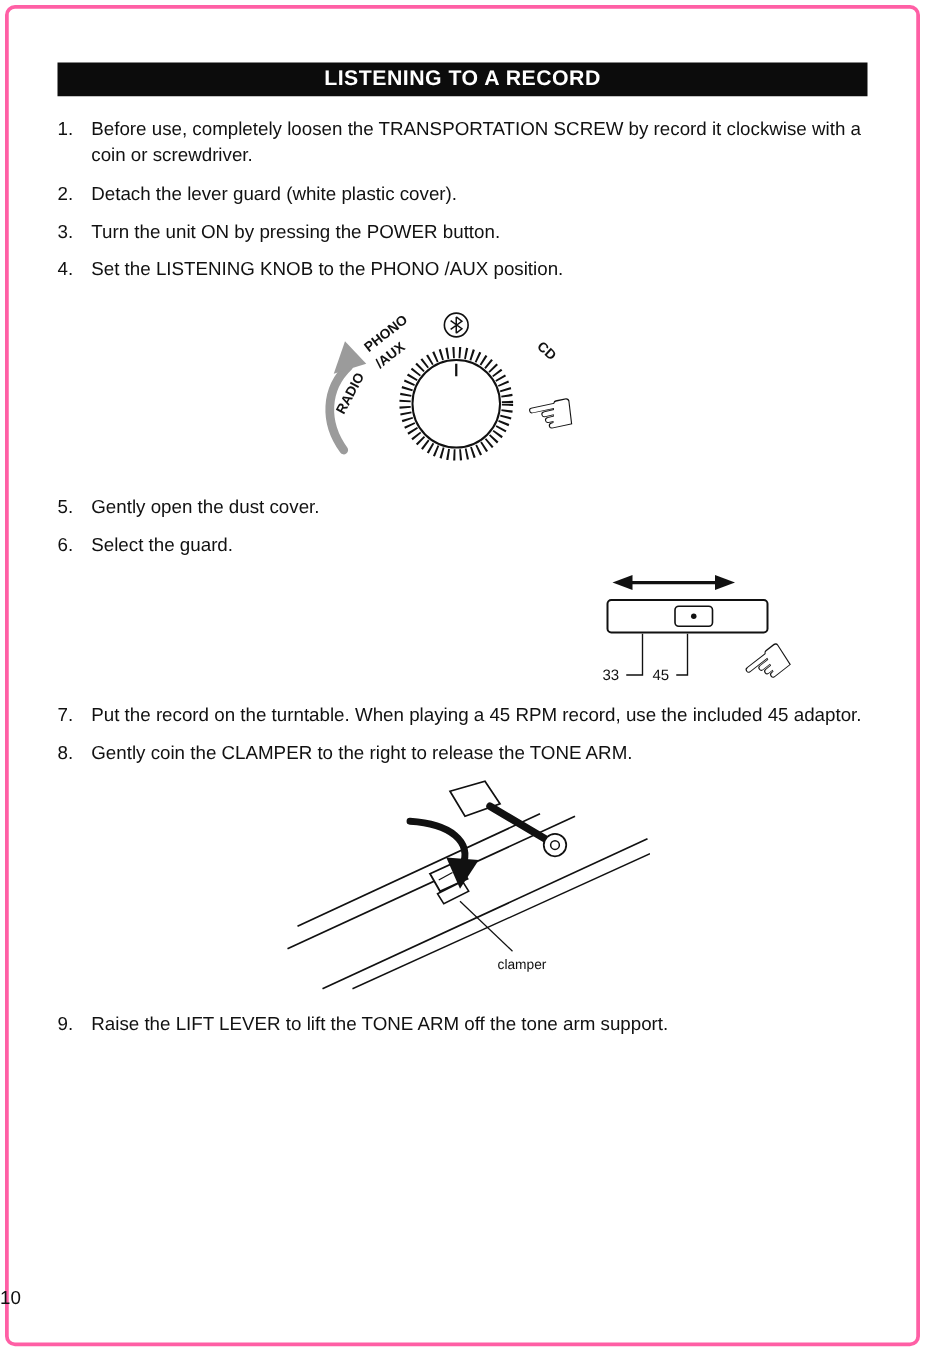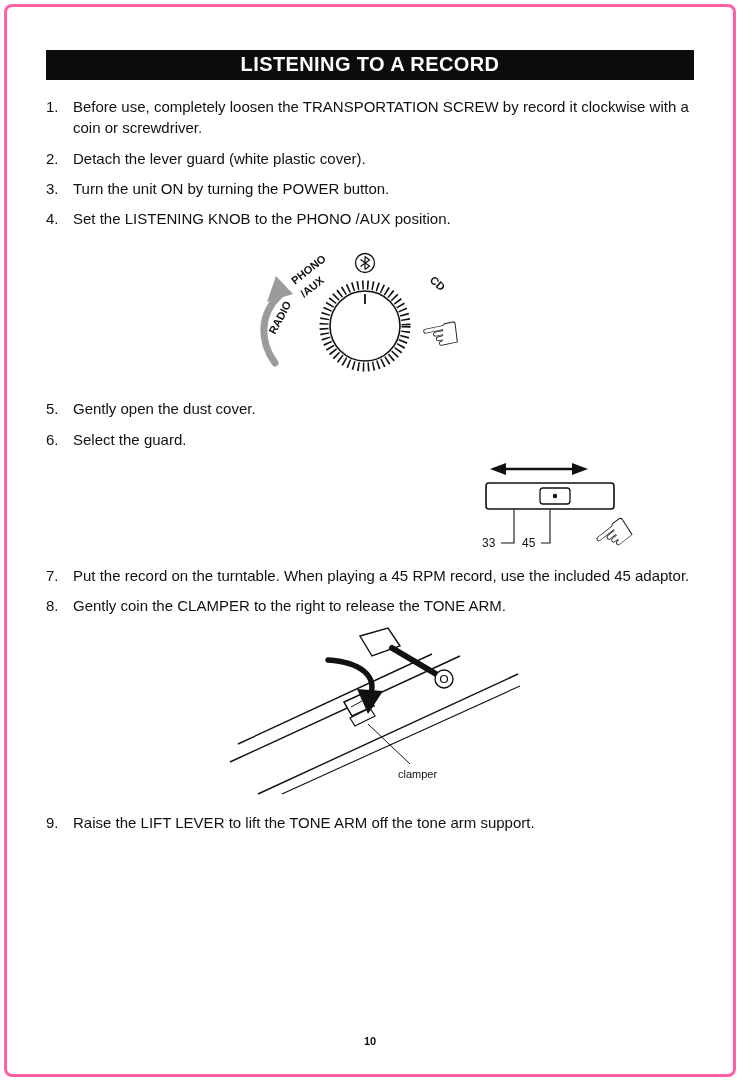--- a/index.html
+++ b/index.html
@@ -25,7 +25,7 @@
     color:var(--header-text, #ffffff);
     text-align:center;
     font-weight:bold;
-    font-size:20px;
+    font-size:17px;
     letter-spacing:0.4px;
     padding:3px 0 4px 0;
     margin-bottom:16px;

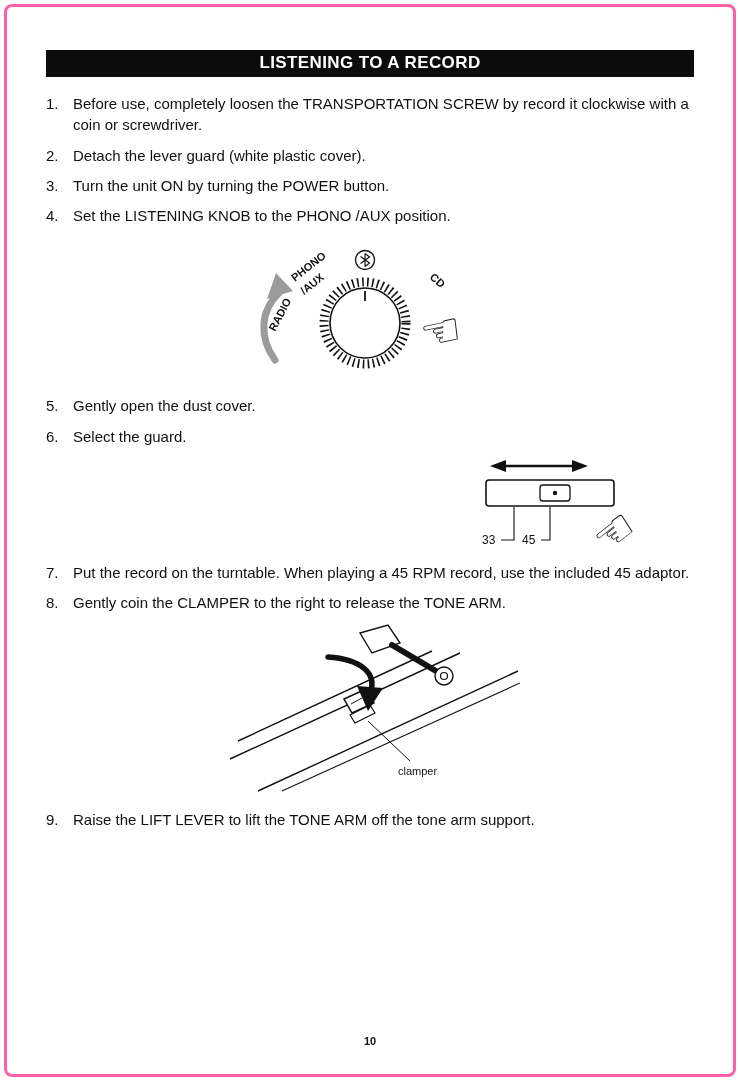--- a/index.html
+++ b/index.html
@@ -73,7 +73,7 @@
   </div>
   <div class="step">
     <span class="num">3.</span>
-    <span class="txt">Turn the unit ON by turning the POWER button.</span>
+    <span class="txt">Turn the unit ON by pressing the POWER button.</span>
   </div>
   <div class="step">
     <span class="num">4.</span>

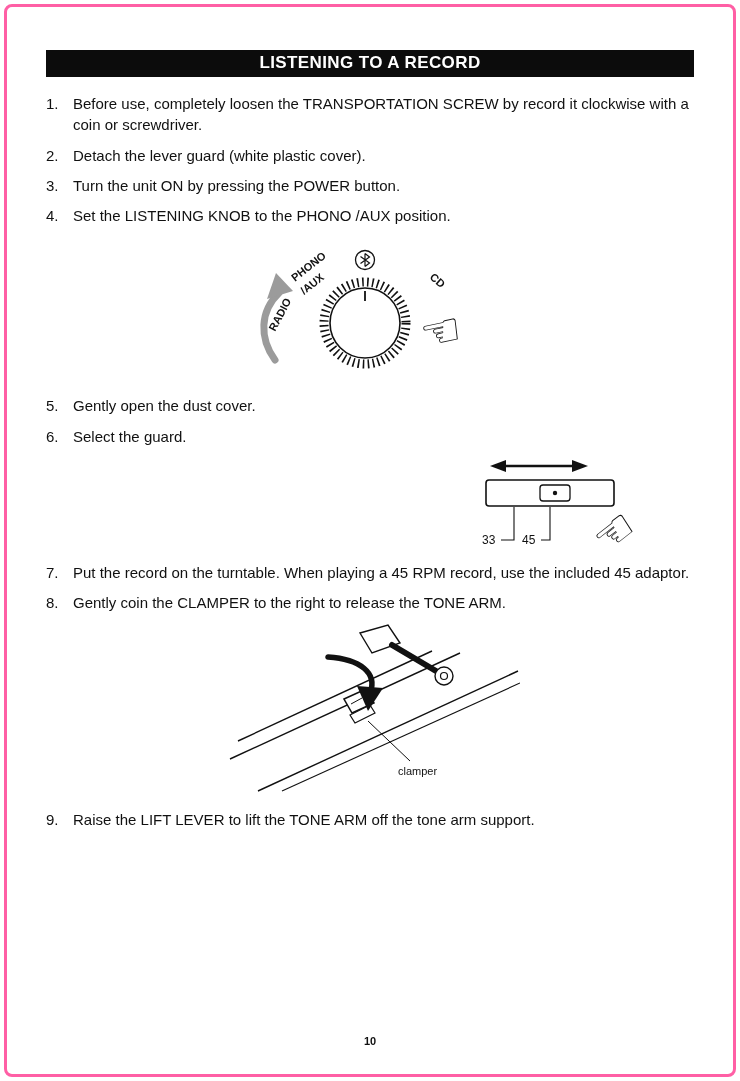--- a/index.html
+++ b/index.html
@@ -51,7 +51,7 @@
   .hand-glyph { font-size:46px; }
   .page-number {
     position:absolute; left:0; right:0; bottom:34px;
-    text-align:center; font-weight:bold; font-size:11px;
+    font-weight:normal; font-size:15px;
   }
 </style>
 </head>

